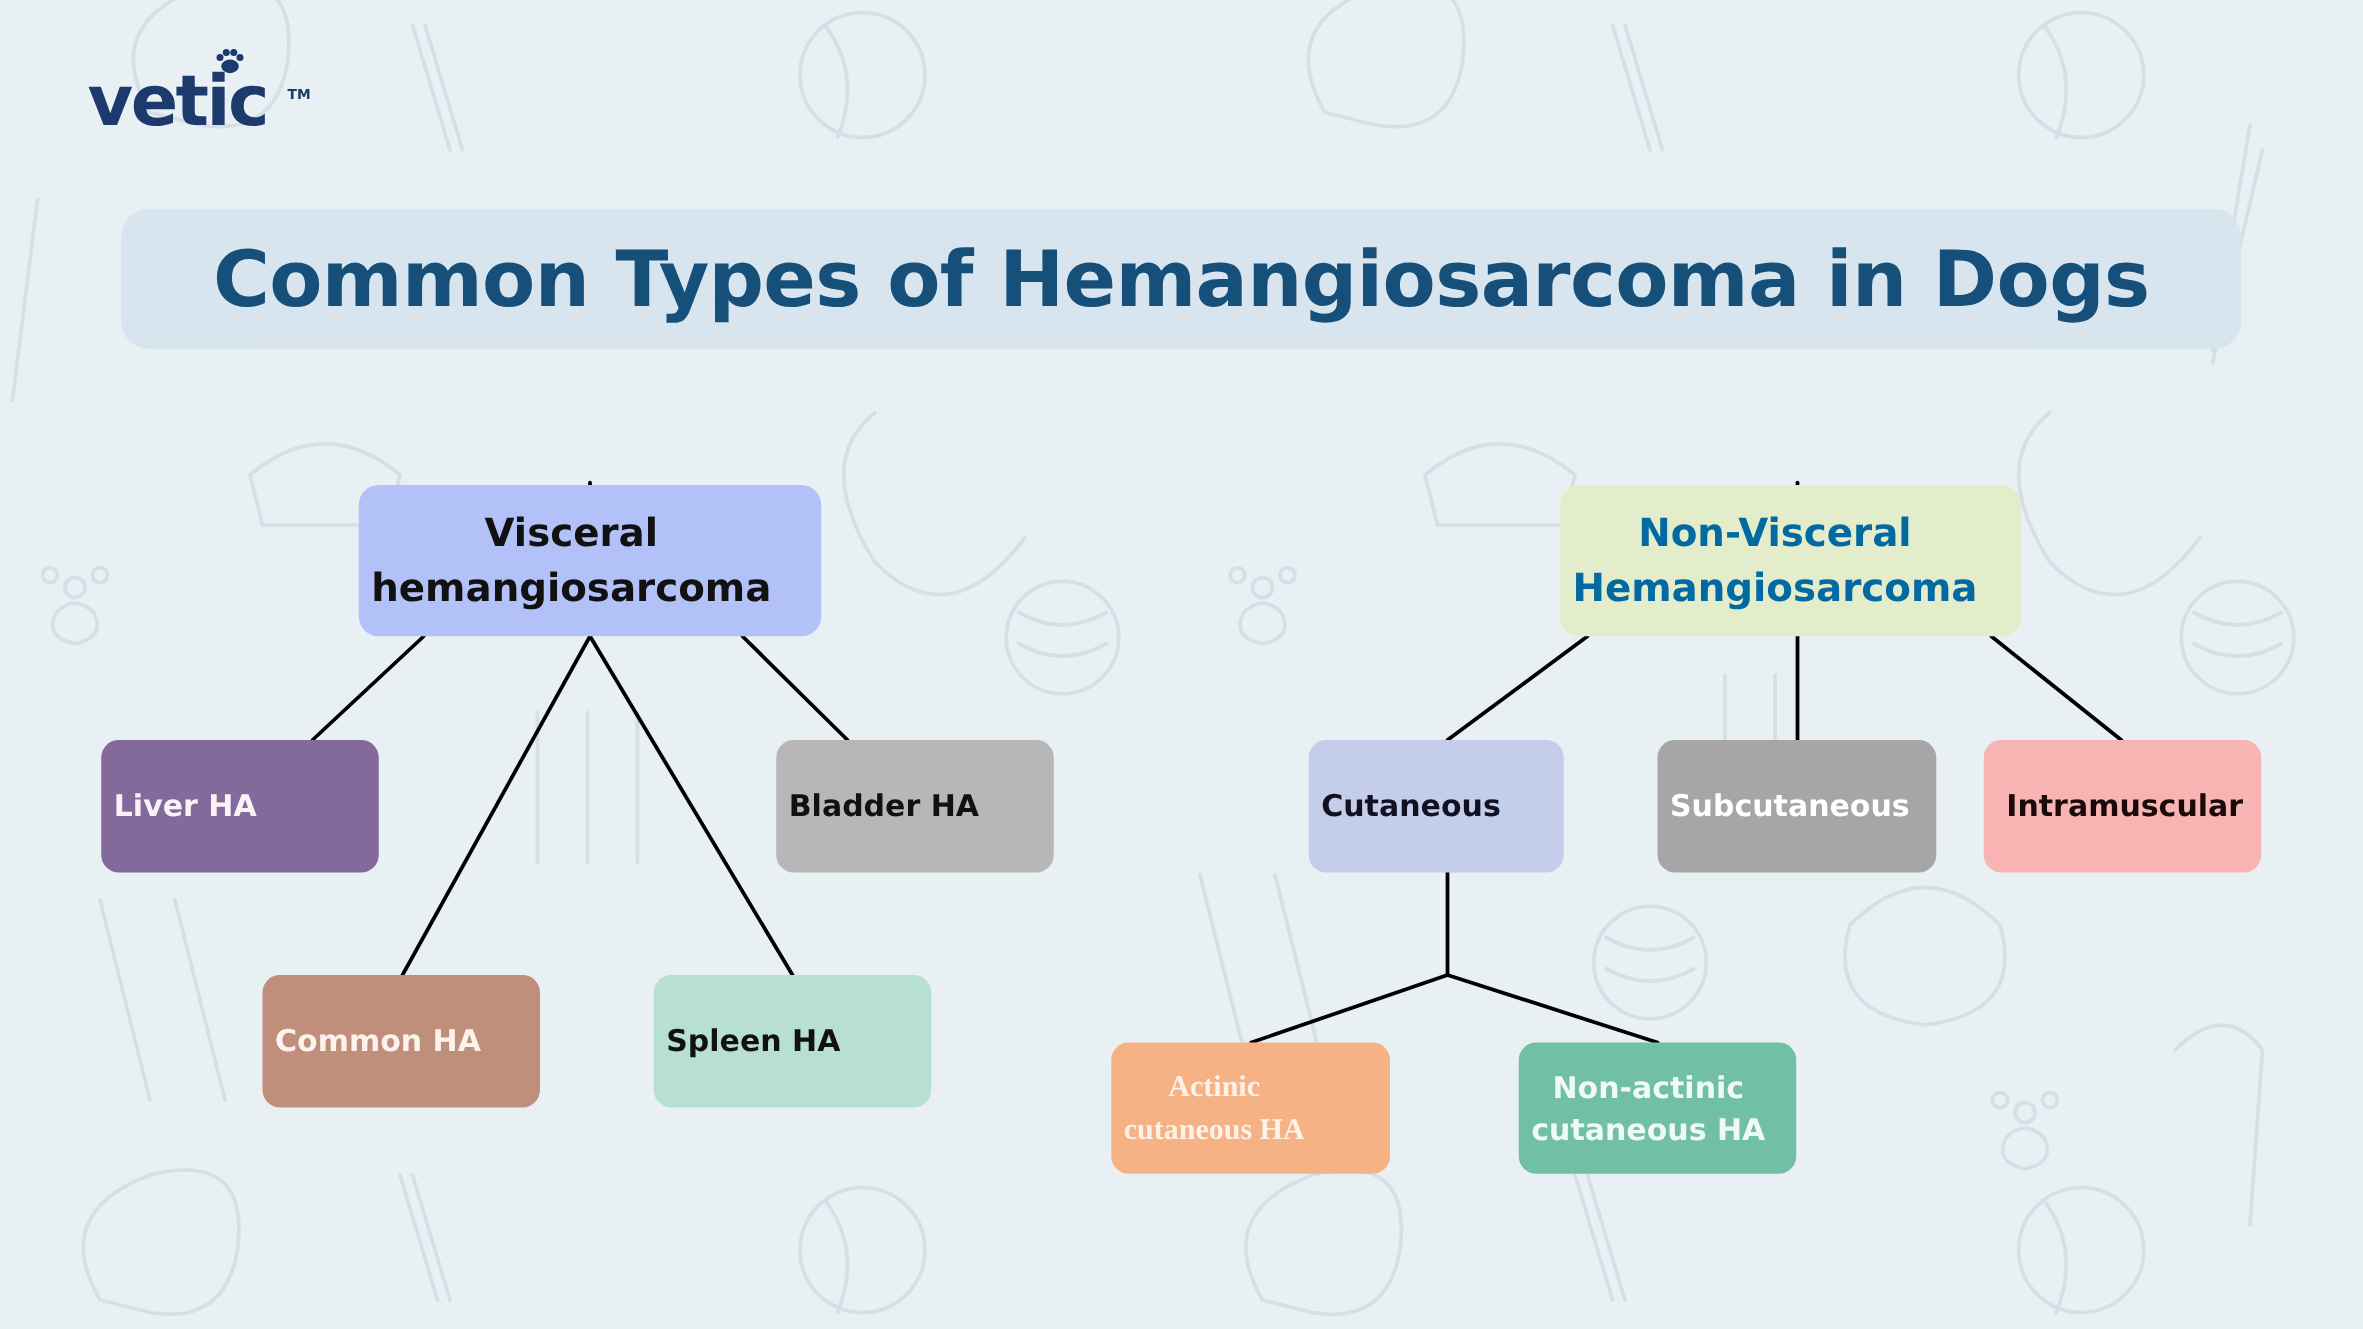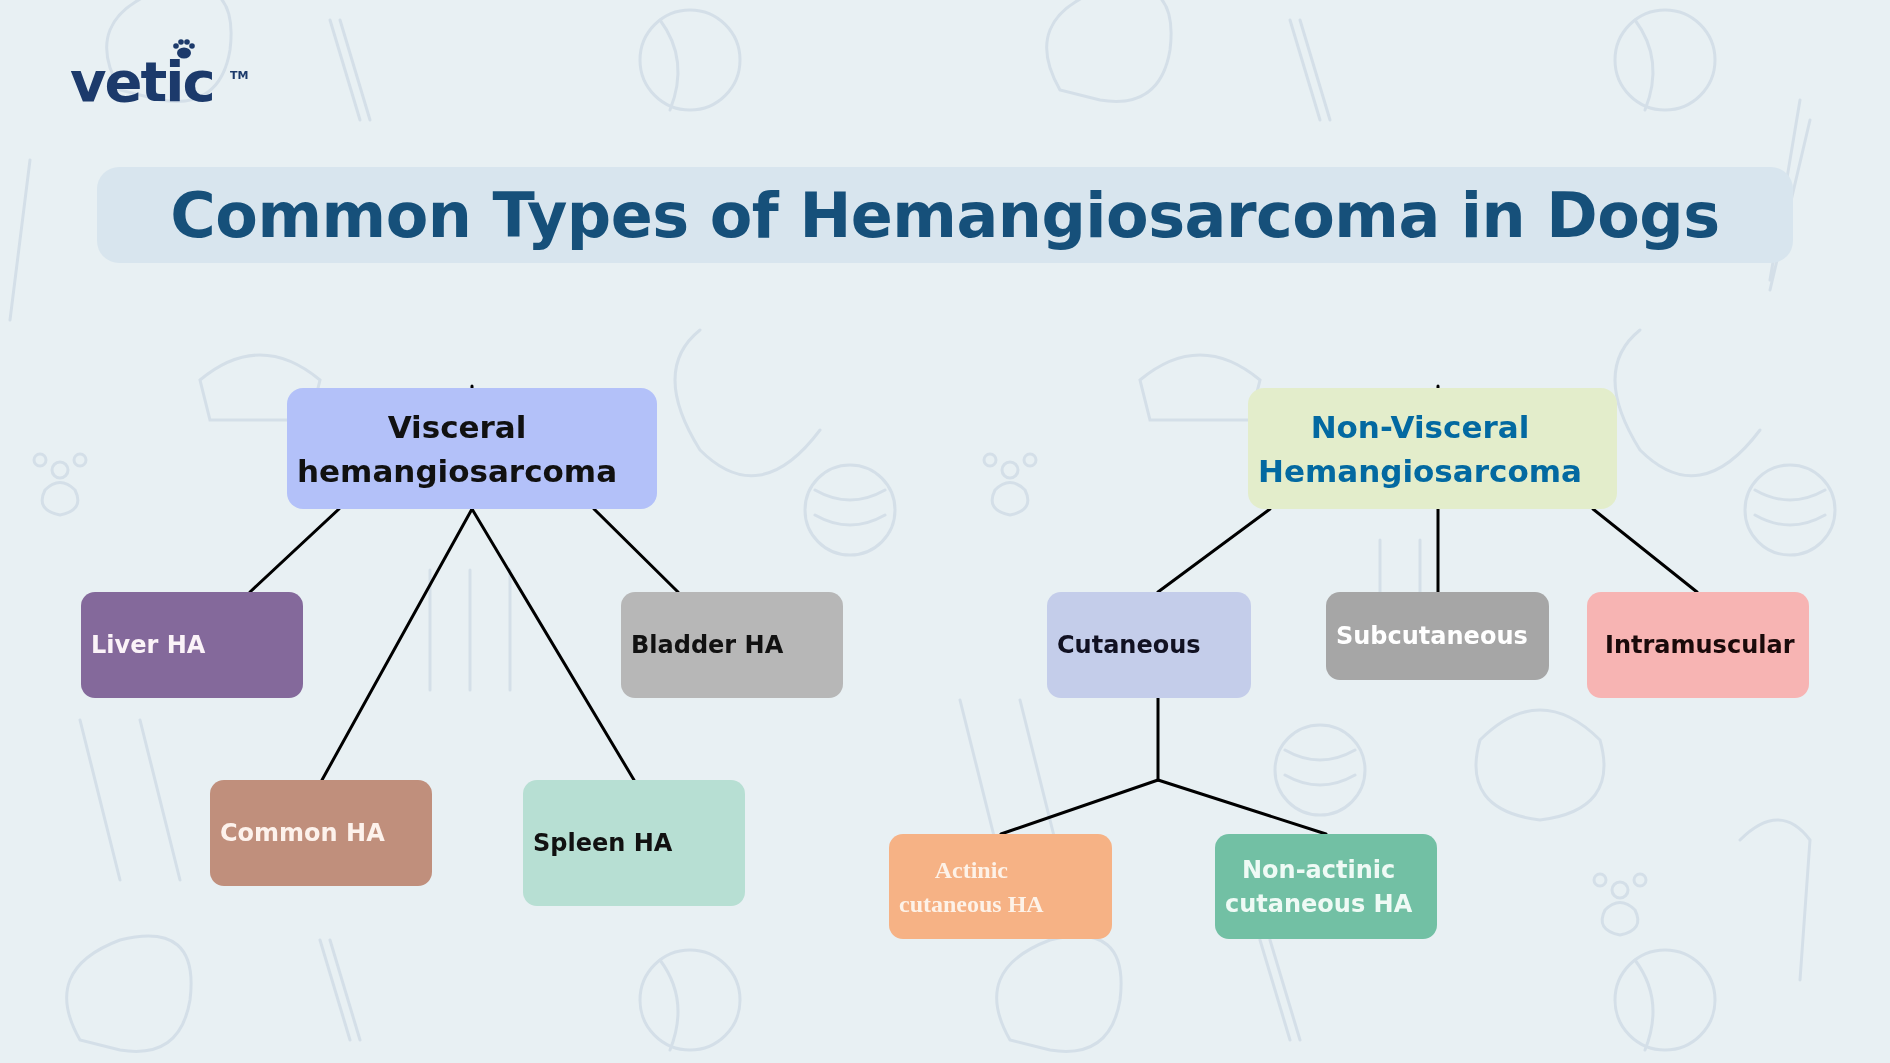--- a/index.html
+++ b/index.html
@@ -17,7 +17,7 @@
     .logo .tm { position: absolute; left: 160px; top: -6px; font-size: 11px; letter-spacing: 0; font-weight: bold; }
     .logo .paw { position: absolute; left: 101px; top: -14px; width: 26px; height: 22px; }
     .title-box {
-      position: absolute; left: 97px; top: 167px; width: 1696px; height: 96px;
+      position: absolute; left: 97px; top: 167px; width: 1696px; height: 112px;
       background: #d8e5ee; border-radius: 22px;
       display: flex; align-items: center; justify-content: center;
     }

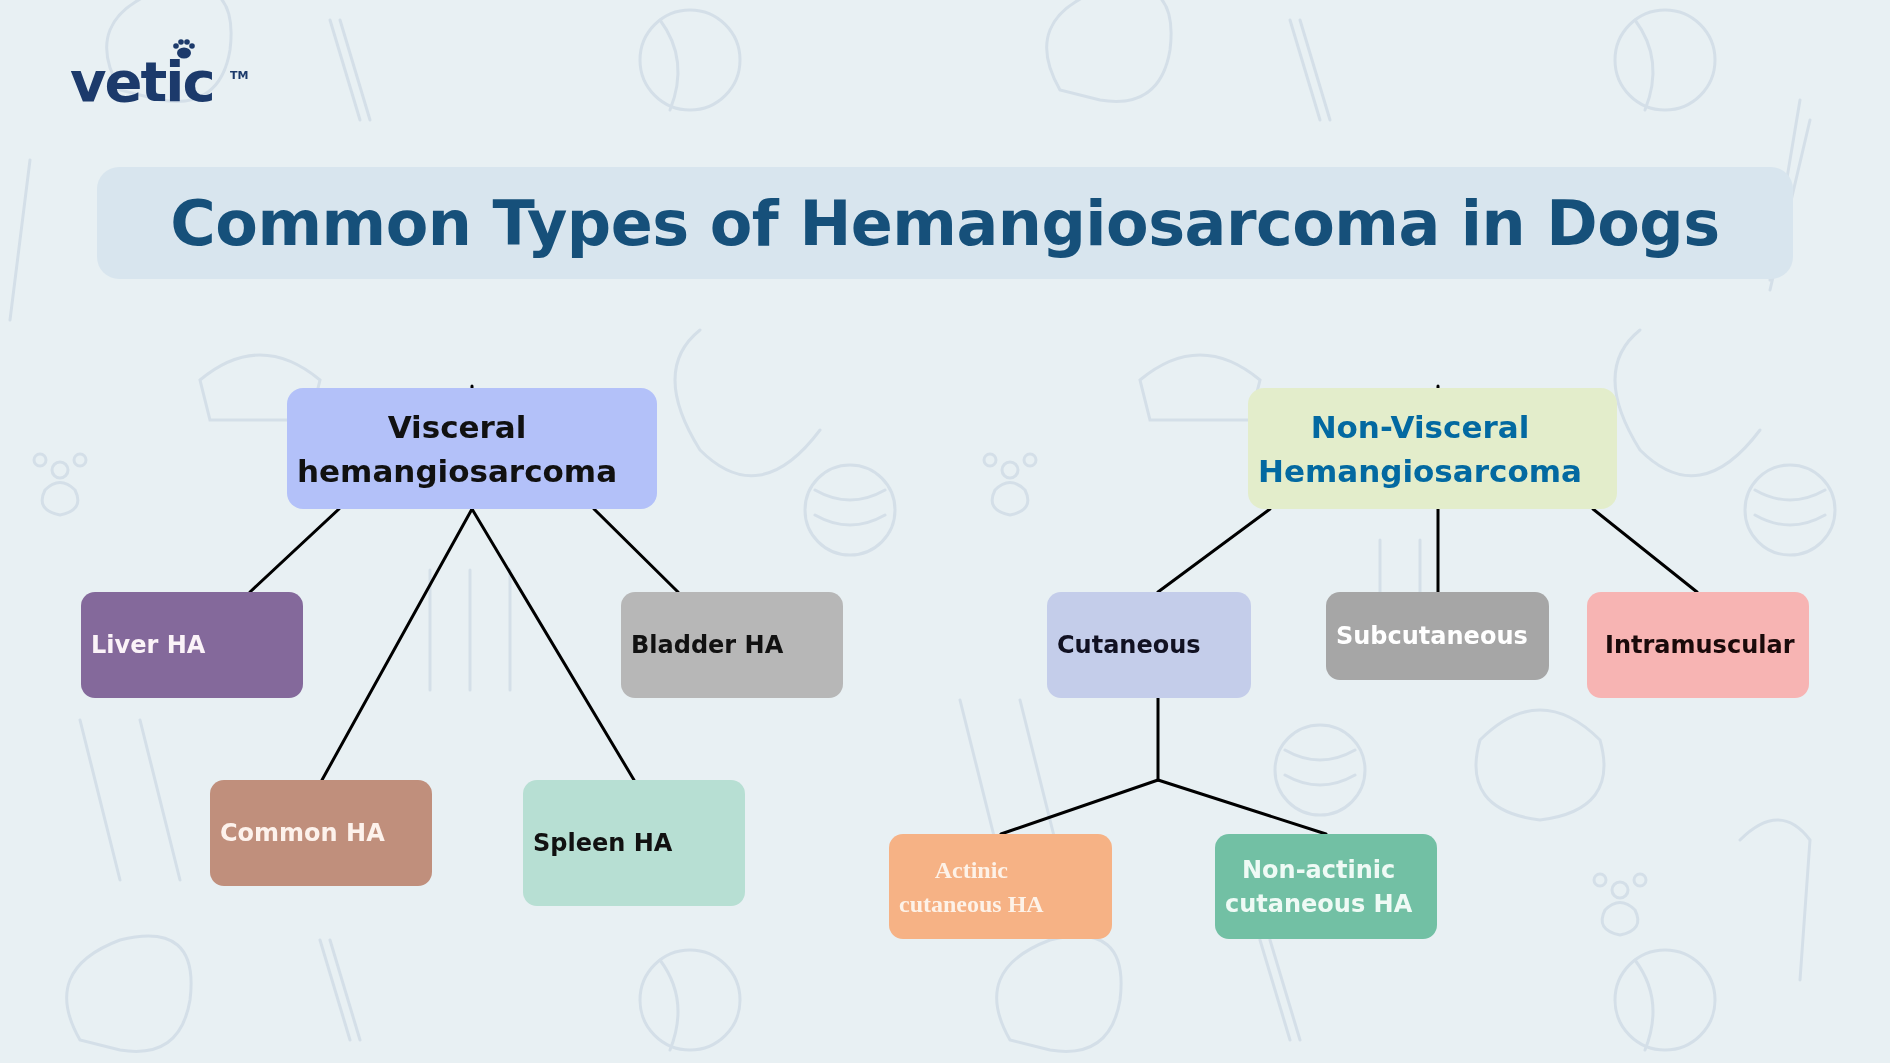--- a/index.html
+++ b/index.html
@@ -154,7 +154,7 @@
 <div class="node" style="left:1047px; top:592px; width:204px; height:106px; background:#c4cdea; color:#111122;">
   <span>Cutaneous</span>
 </div>
-<div class="node" style="left:1326px; top:592px; width:223px; height:88px; background:#a6a6a6; color:#ffffff;">
+<div class="node" style="left:1326px; top:592px; width:223px; height:106px; background:#a6a6a6; color:#ffffff;">
   <span>Subcutaneous</span>
 </div>
 <div class="node" style="left:1587px; top:592px; width:222px; height:106px; background:#f7b4b3; color:#1a0a0a;padding-left:18px;">

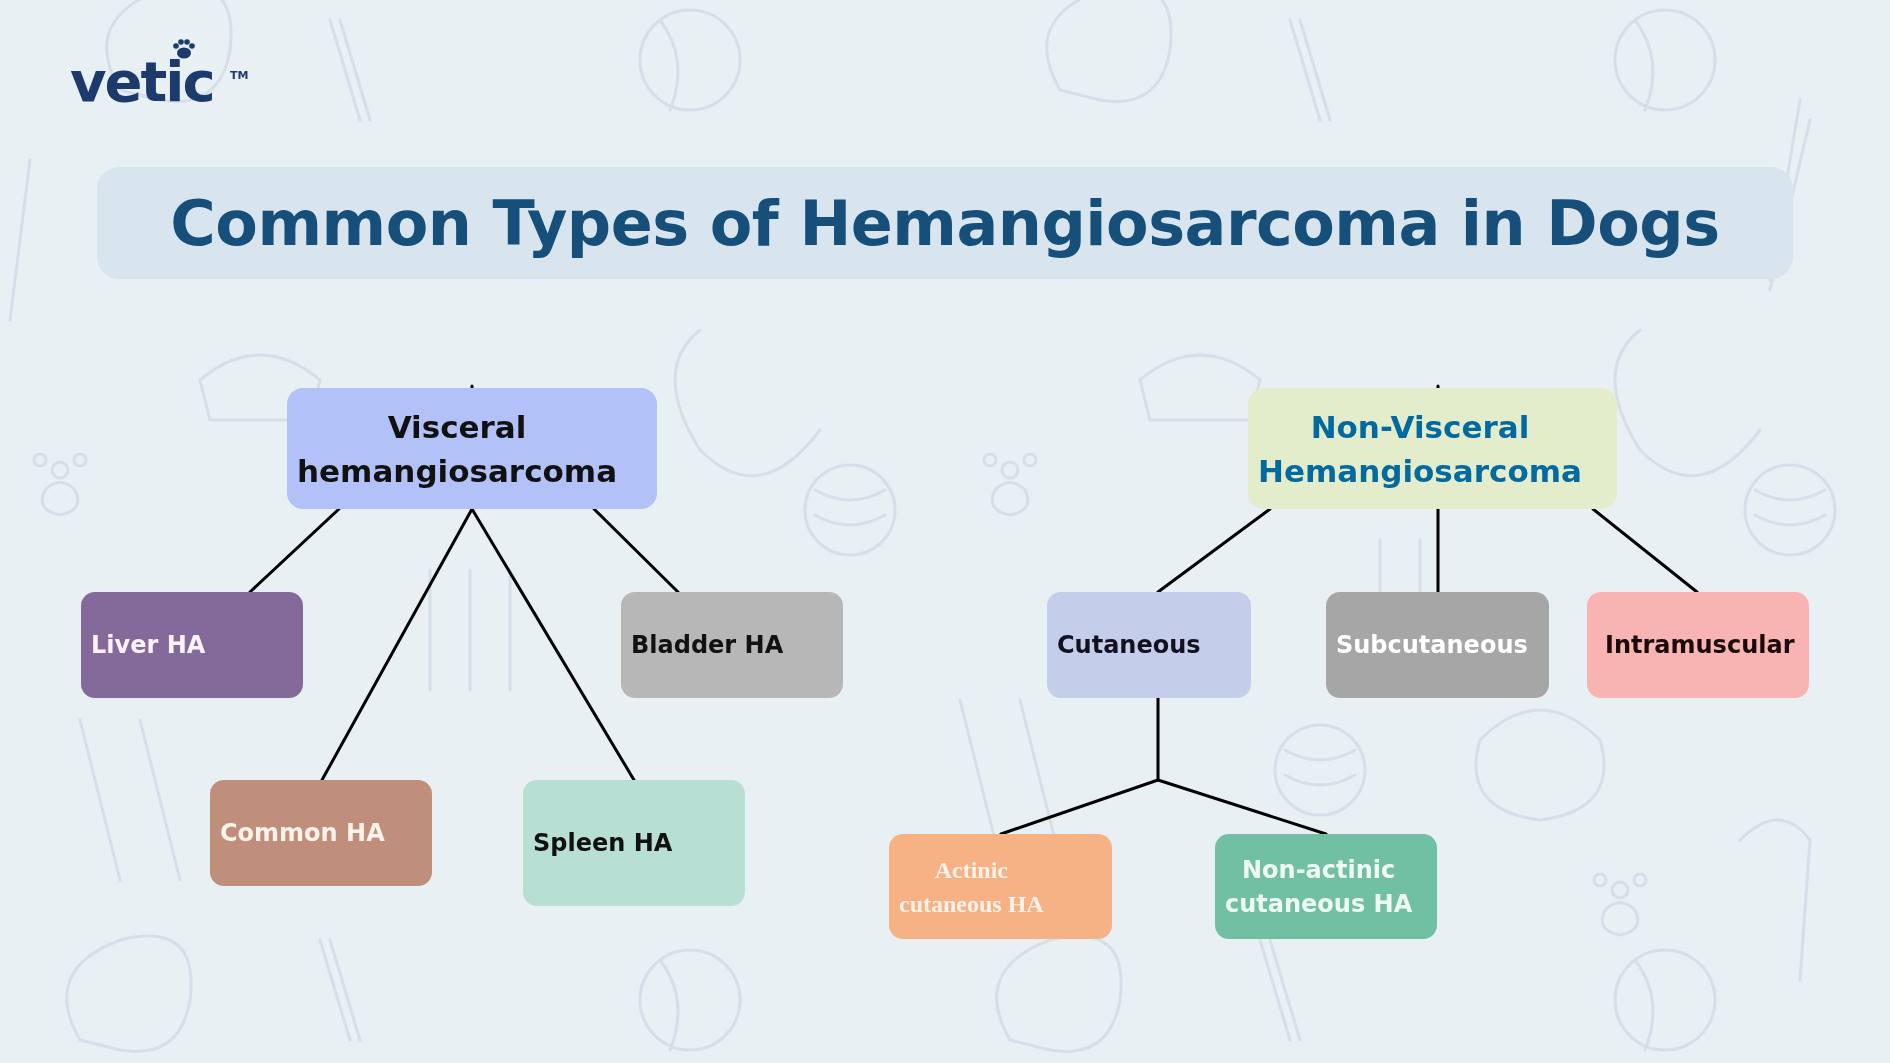--- a/index.html
+++ b/index.html
@@ -138,7 +138,7 @@
 <div class="node" style="left:210px; top:780px; width:222px; height:106px; background:#c08f7c; color:#fdf2ec;">
   <span>Common HA</span>
 </div>
-<div class="node" style="left:523px; top:780px; width:222px; height:126px; background:#b7dfd3; color:#111111;">
+<div class="node" style="left:523px; top:780px; width:222px; height:106px; background:#b7dfd3; color:#111111;">
   <span>Spleen HA</span>
 </div>
 <div class="node" style="left:621px; top:592px; width:222px; height:106px; background:#b7b7b7; color:#111111;">

